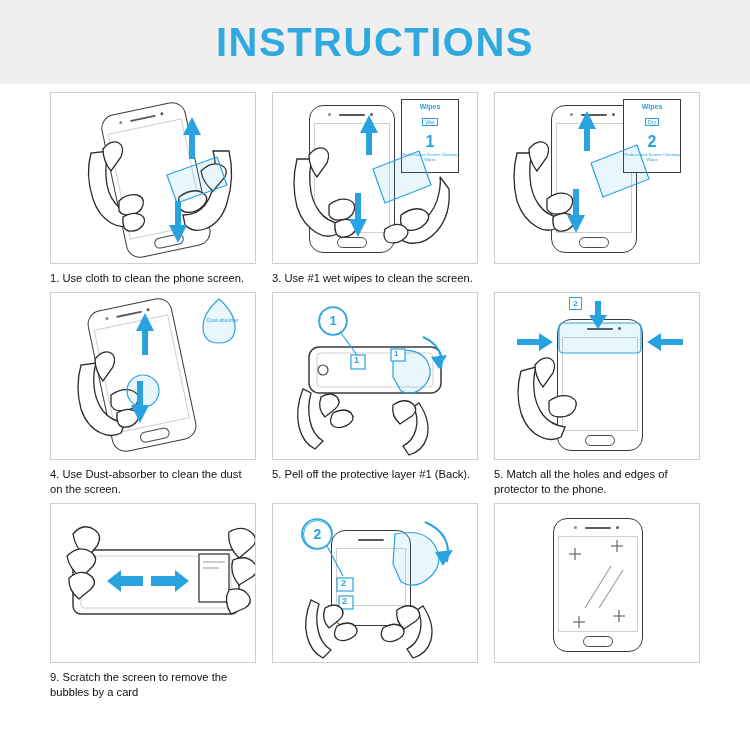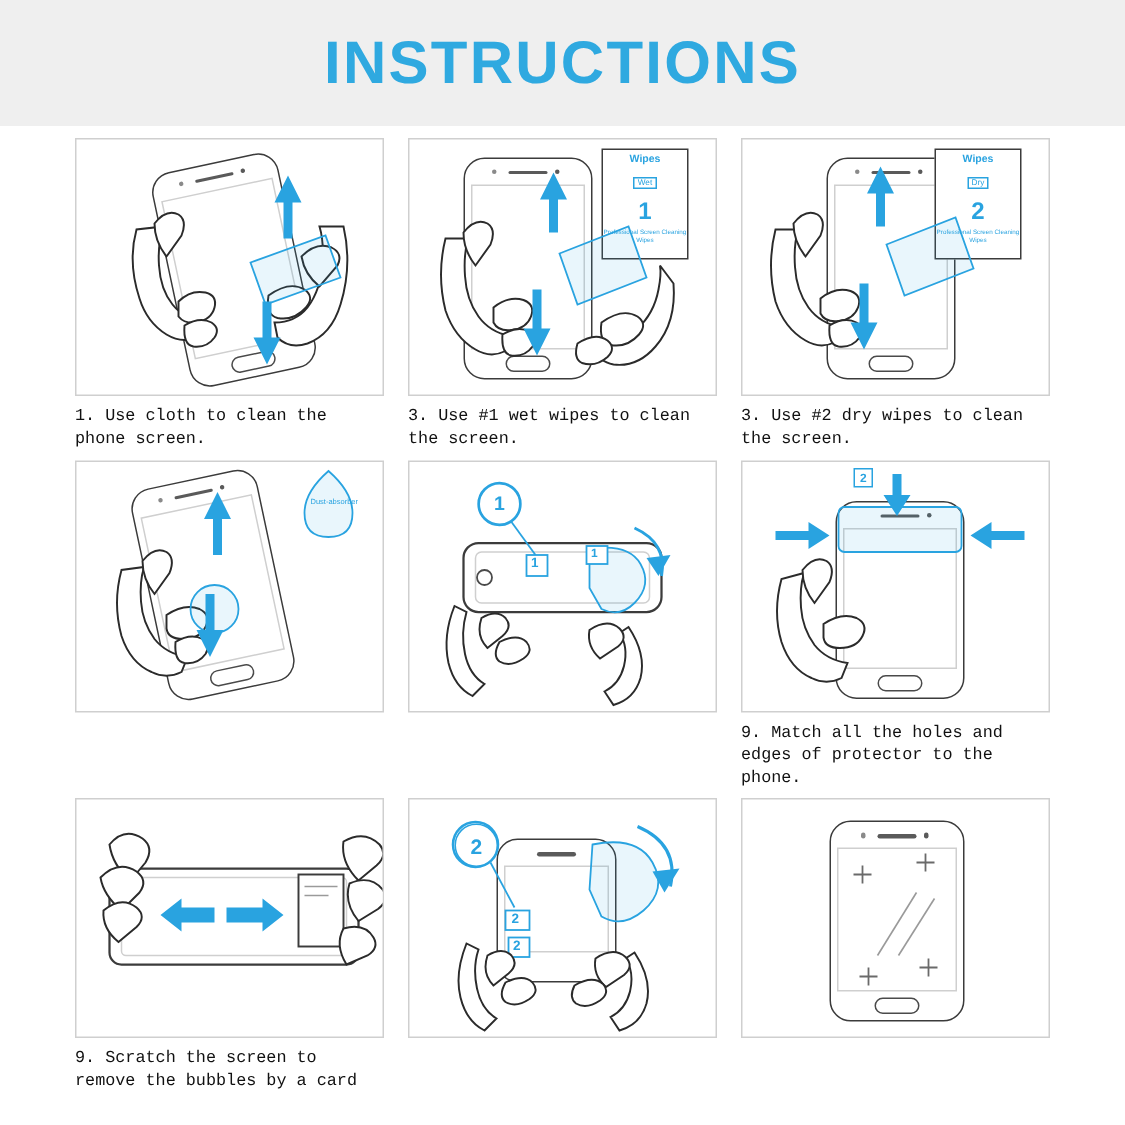--- a/index.html
+++ b/index.html
@@ -59,7 +59,7 @@
     line-height: 1.33;
     margin-top: 7px;
     width: 206px;
-    font-family: Liberation Mono, monospace;
+    font-family: Liberation Sans, sans-serif;
   }
   .row2 .panel { height: 168px; }
   .row3 .panel { height: 160px; }

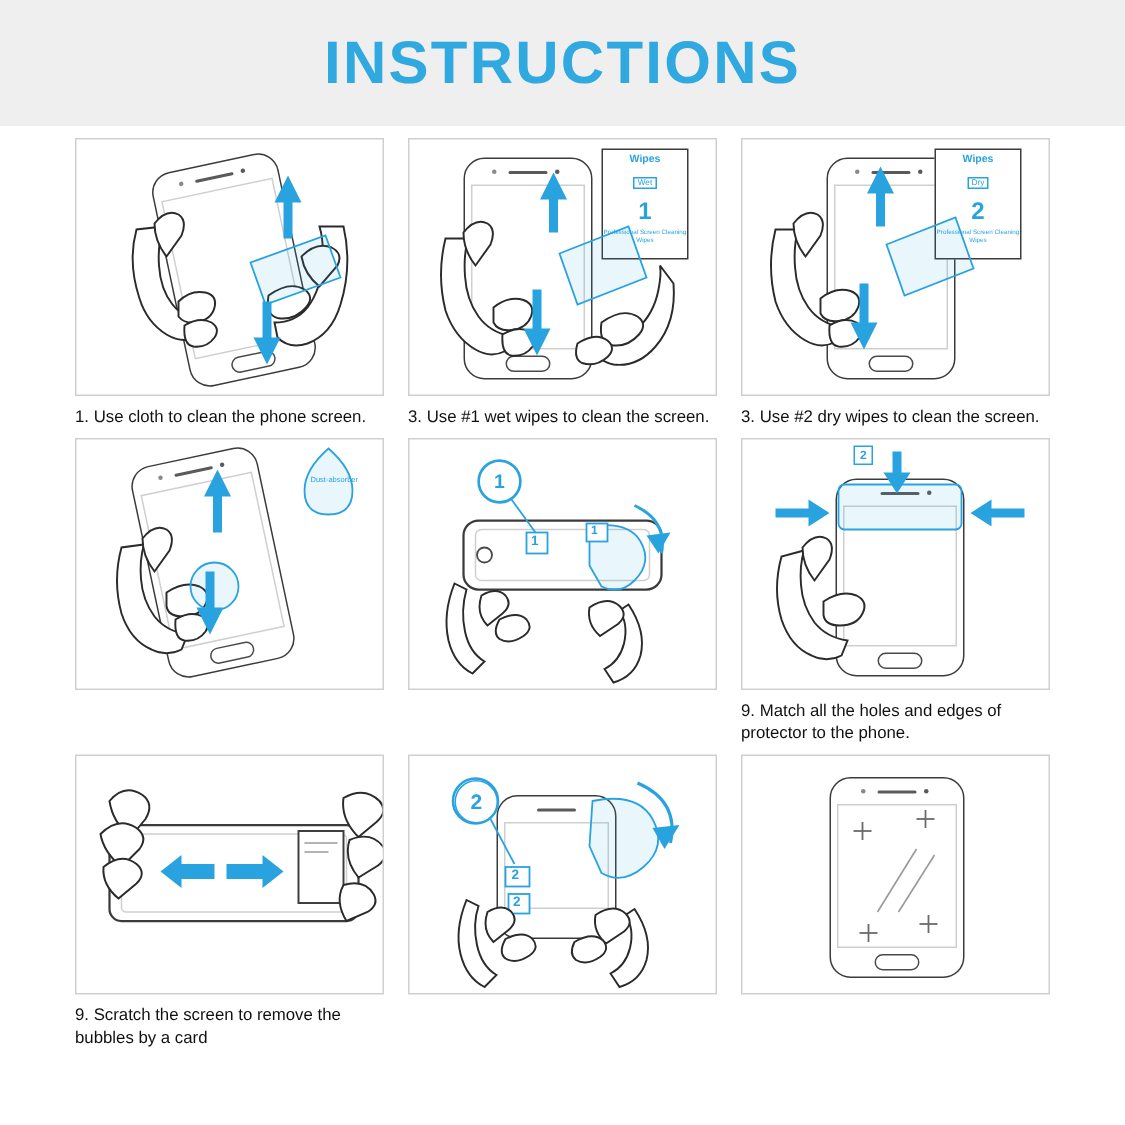--- a/index.html
+++ b/index.html
@@ -322,7 +322,6 @@
           </g>
         </svg>
       </div>
-      <div class="caption">3. Use #2 dry wipes to clean the screen.</div>
     </div>
 
     <div class="cell row2">

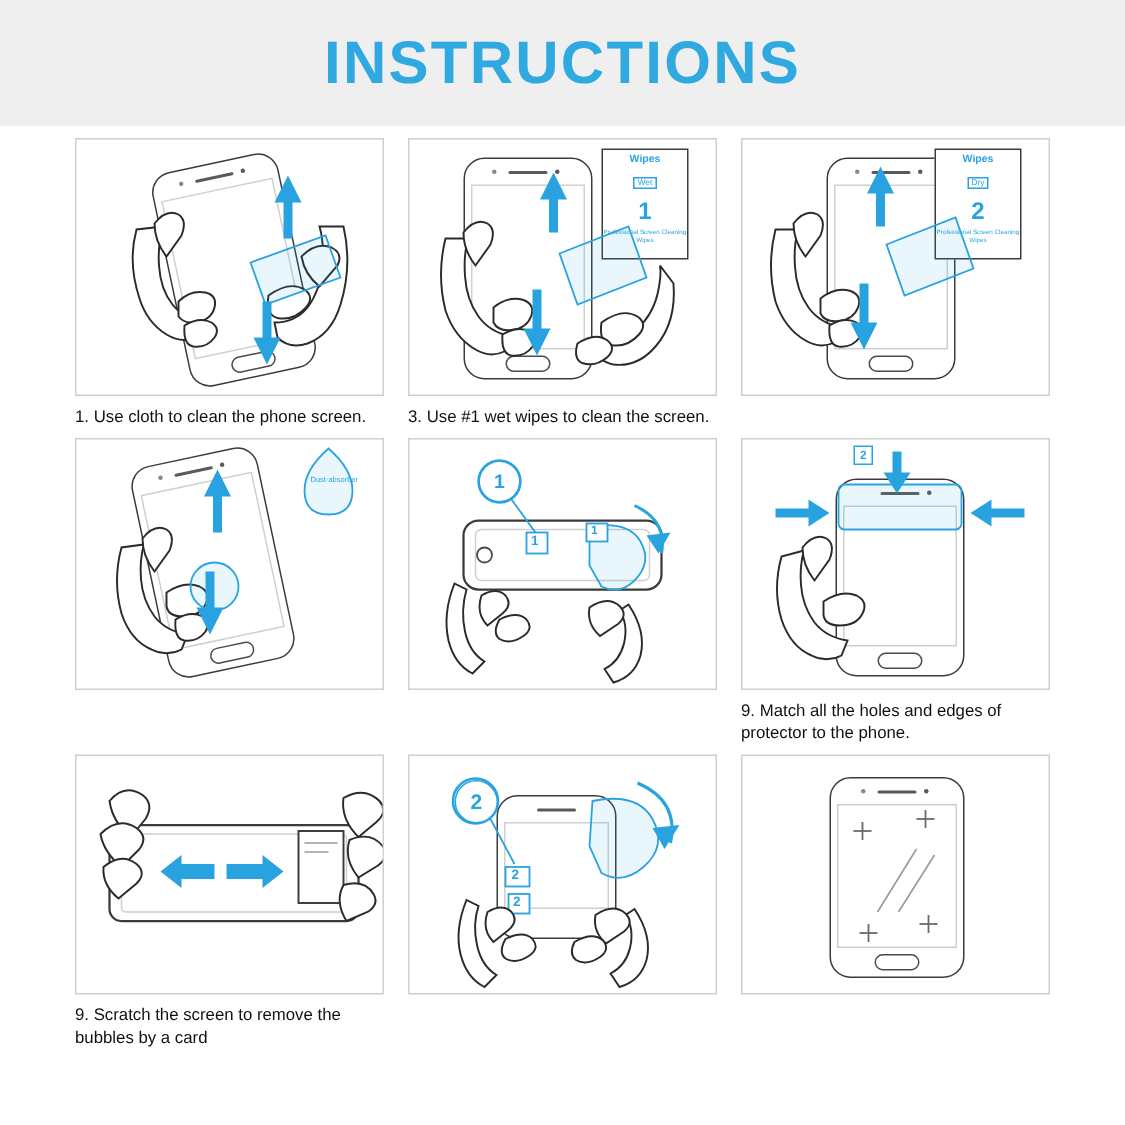--- a/index.html
+++ b/index.html
@@ -355,6 +355,7 @@
         </svg>
         <div class="dust-label" style="left:156px; top:24px;">Dust-absorber</div>
       </div>
+      <div class="caption">4. Use Dust-absorber to clean the dust on the screen.</div>
     </div>
 
     <div class="cell row2">

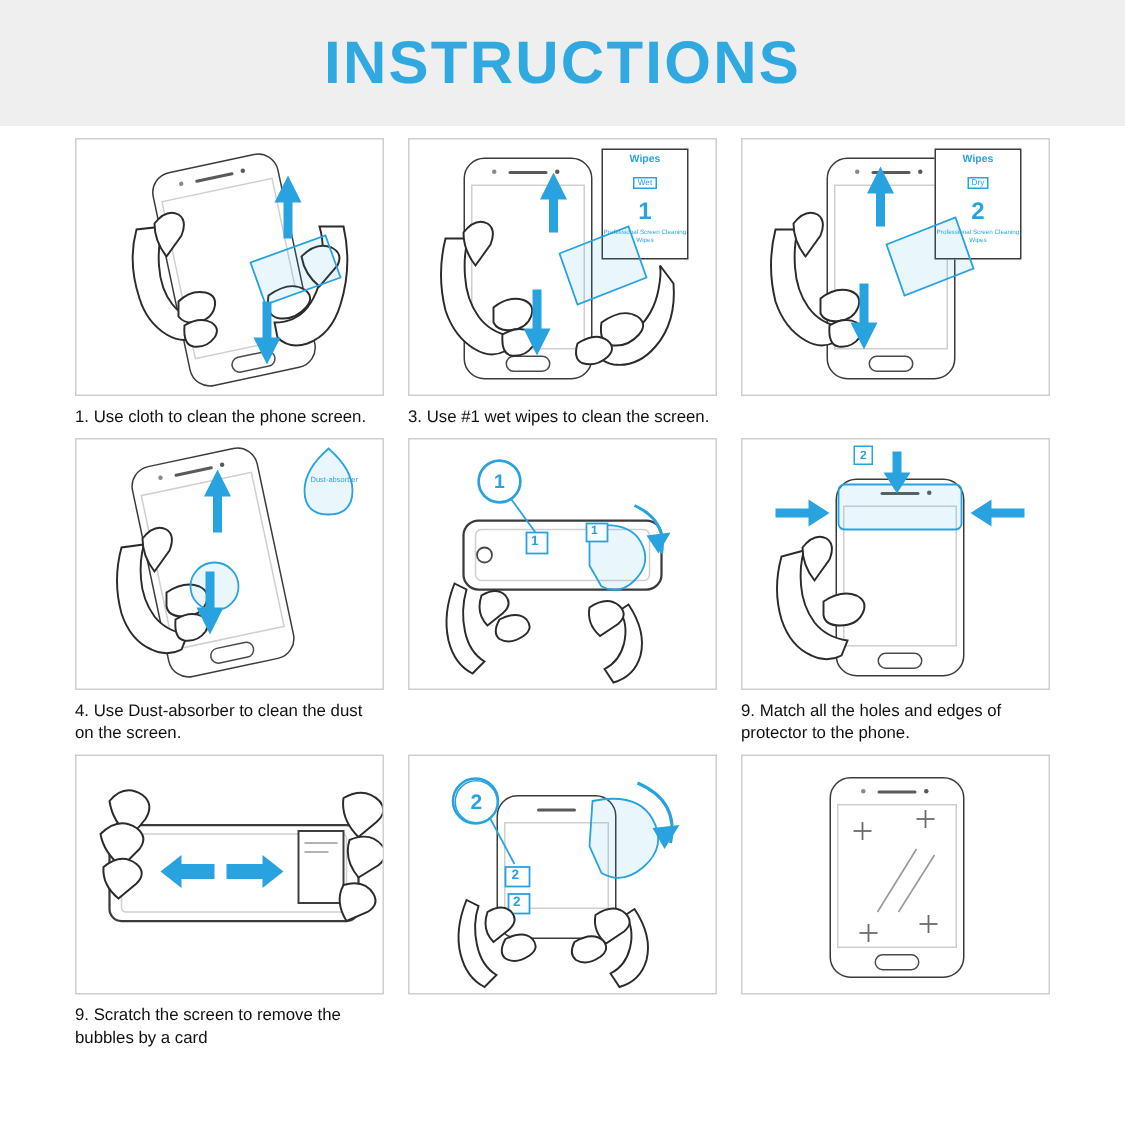--- a/index.html
+++ b/index.html
@@ -390,6 +390,7 @@
         <div class="tab-num" style="left:81px; top:62px; font-size:9px;">1</div>
         <div class="tab-num" style="left:121px; top:56px; font-size:8px;">1</div>
       </div>
+      <div class="caption">5. Pell off the protective layer #1 (Back).</div>
     </div>
 
     <div class="cell row2">

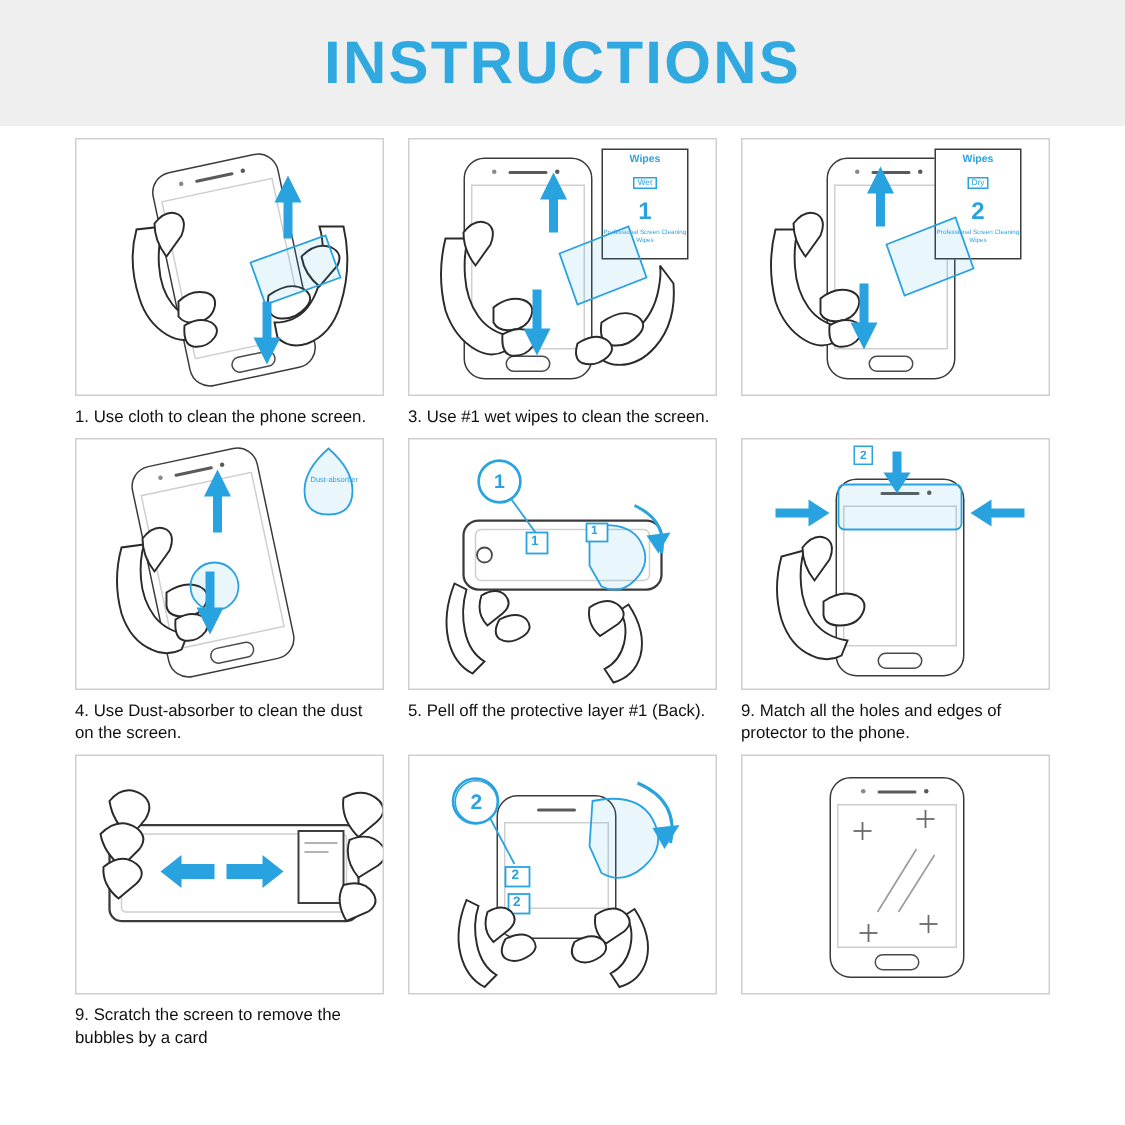--- a/index.html
+++ b/index.html
@@ -425,7 +425,7 @@
         </svg>
         <div class="sq-num" style="left:74px; top:4px; width:13px; height:13px;">2</div>
       </div>
-      <div class="caption">9. Match all the holes and edges of protector to the phone.</div>
+      <div class="caption">5. Match all the holes and edges of protector to the phone.</div>
     </div>
 
     <div class="cell row3">

